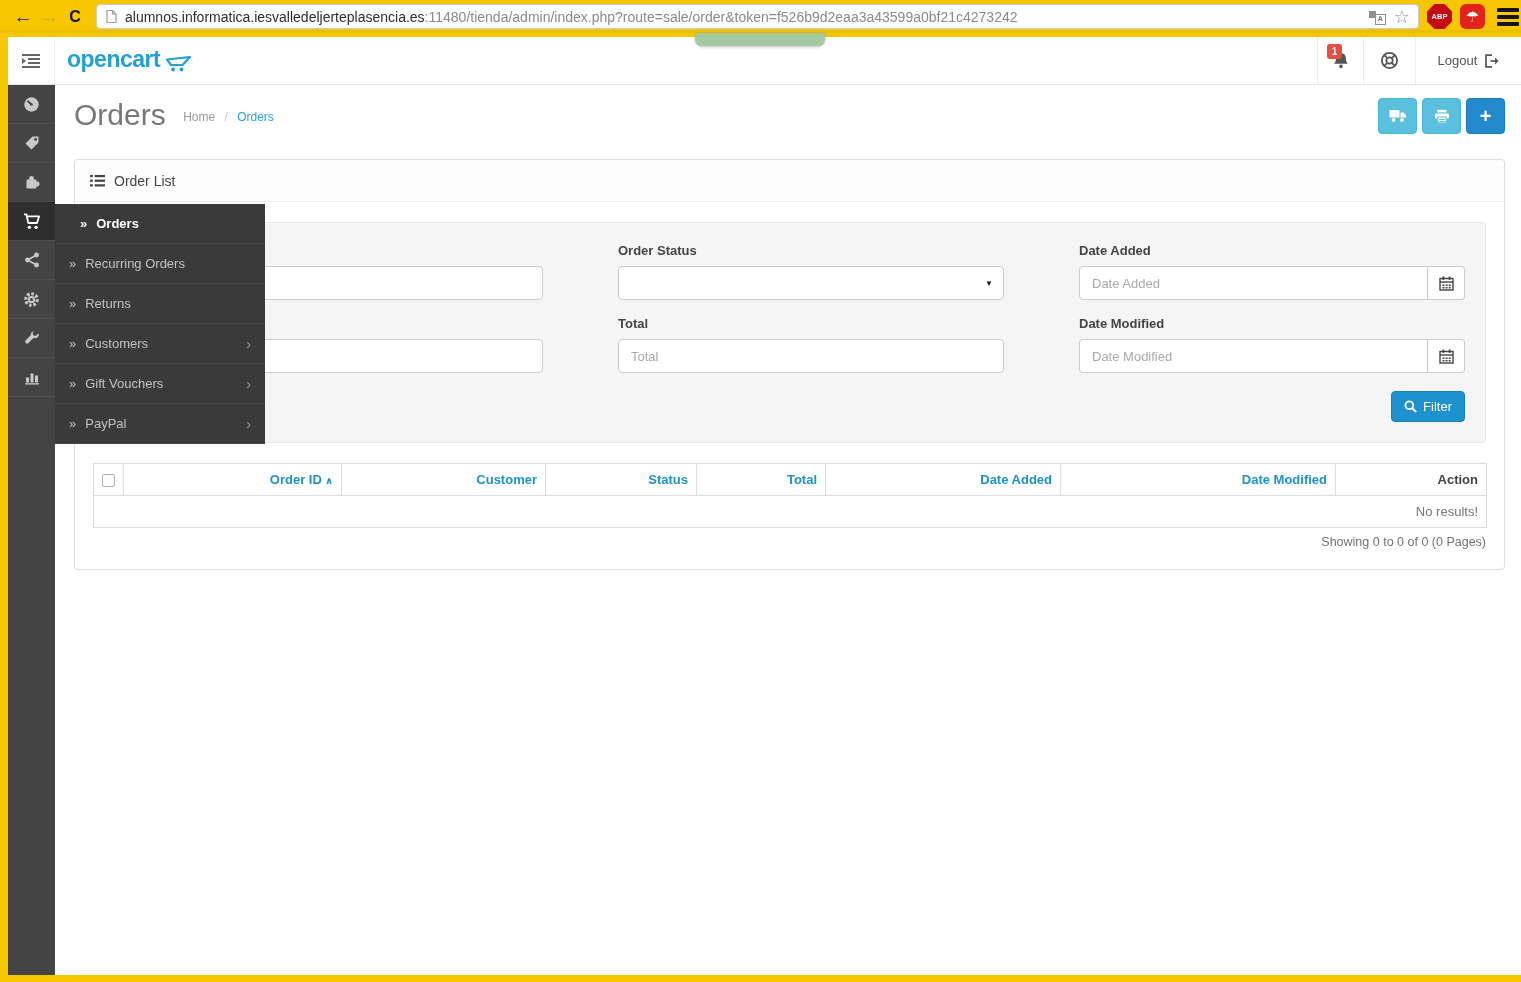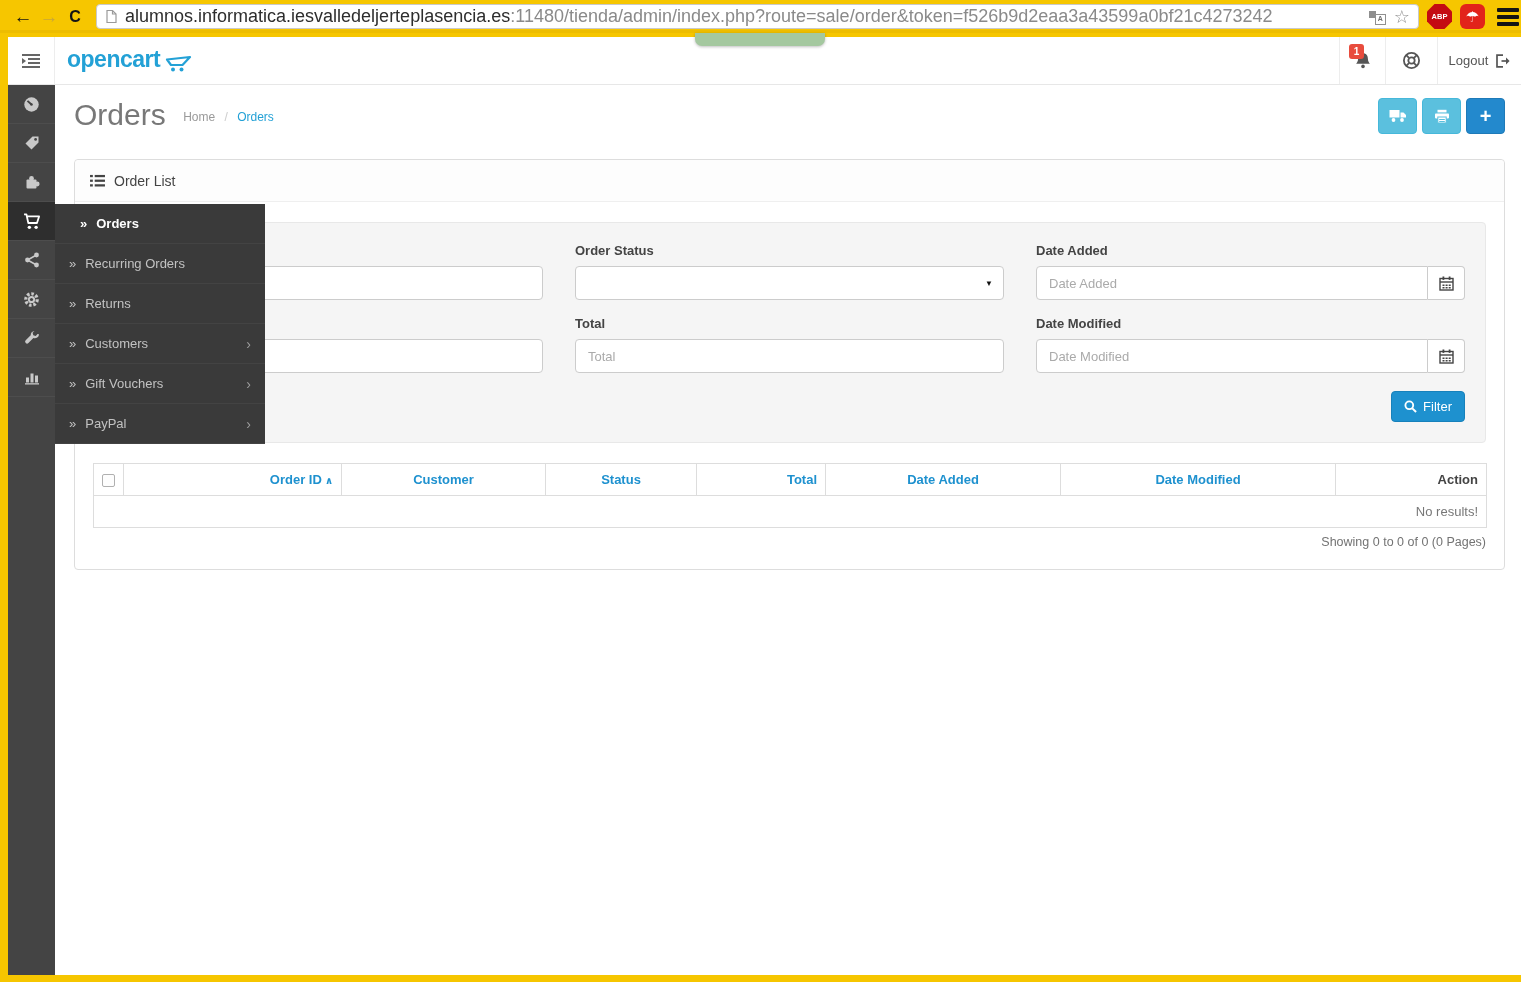--- a/index.html
+++ b/index.html
@@ -17,7 +17,7 @@
   .nav-btn.disabled { color:#c7a63a; }
   .nav-btn.reload { font-size:16px; }
   .omnibox { margin-left:8px; width:1323px; height:25px; background:#fff; border:1px solid #c9c9c9; border-radius:4px; display:flex; align-items:center; padding:0 8px; }
-  .omnibox .url { font-size:18px; white-space:nowrap; overflow:hidden; margin-left:7px; flex:1; }
+  .omnibox .url { font-size:14px; white-space:nowrap; overflow:hidden; margin-left:7px; flex:1; }
   .url .host { color:#2d2d2d; }
   .url .rest { color:#8a8a8a; }
   .translate-ic { position:relative; width:17px; height:16px; margin-right:8px; }

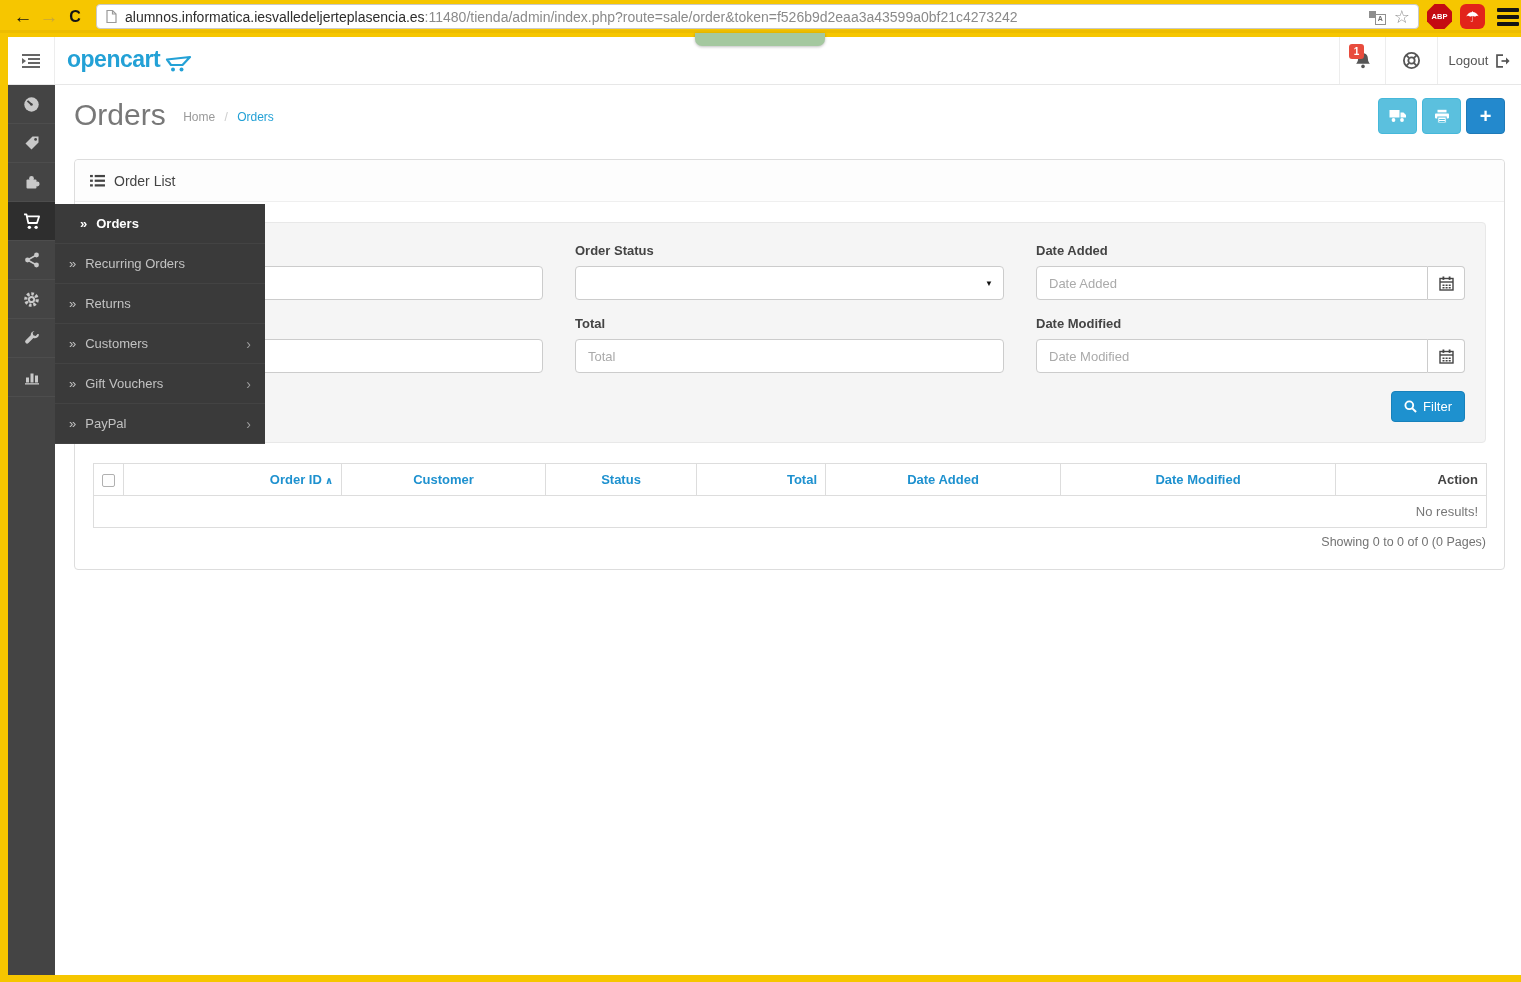--- a/index.html
+++ b/index.html
@@ -46,7 +46,7 @@
   .cell-bell { width:46px; }
   .badge { position:absolute; left:9px; top:7px; min-width:15px; height:15px; background:#e84c3d; border-radius:3px; color:#fff; font-size:10px; font-weight:bold; display:flex; align-items:center; justify-content:center; padding:0 3px; }
   .cell-help { width:52px; }
-  .cell-logout { width:84px; gap:7px; font-size:13px; color:#555; }
+  .cell-logout { width:106px; gap:7px; font-size:13px; color:#555; }
 
   
   .sidebar { position:absolute; left:0; top:48px; width:47px; height:890px; background:#444444; z-index:15; }

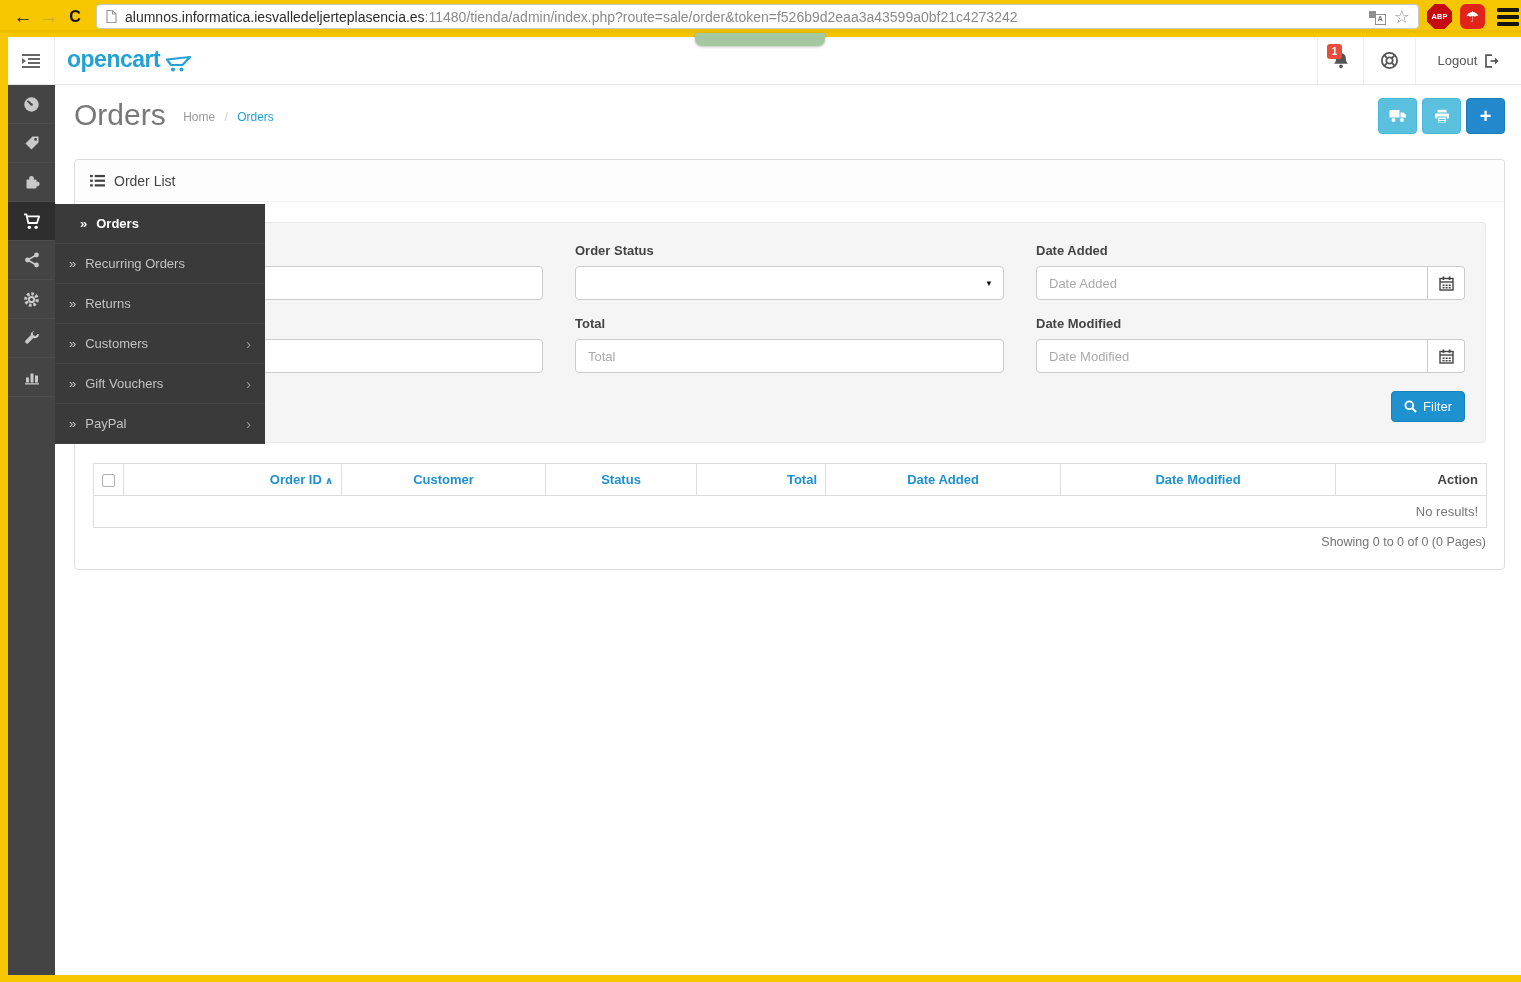--- a/index.html
+++ b/index.html
@@ -79,7 +79,7 @@
 
   
   .well { background:#f5f5f5; border:1px solid #e8e8e8; border-radius:4px; padding:20px; display:flex; gap:32px; }
-  .f-col { flex:1; min-width:0; }
+  .f-col { flex:1; min-width:0;margin-left:43px; }
   .lbl { height:16px; font-size:13px; font-weight:bold; color:#444; margin-bottom:7px; }
   .form-control { width:100%; height:34px; border:1px solid #ccc; border-radius:4px; padding:0 12px; font-size:13px; color:#444; background:#fff; font-family:inherit; }
   .form-control::placeholder { color:#aaa; }

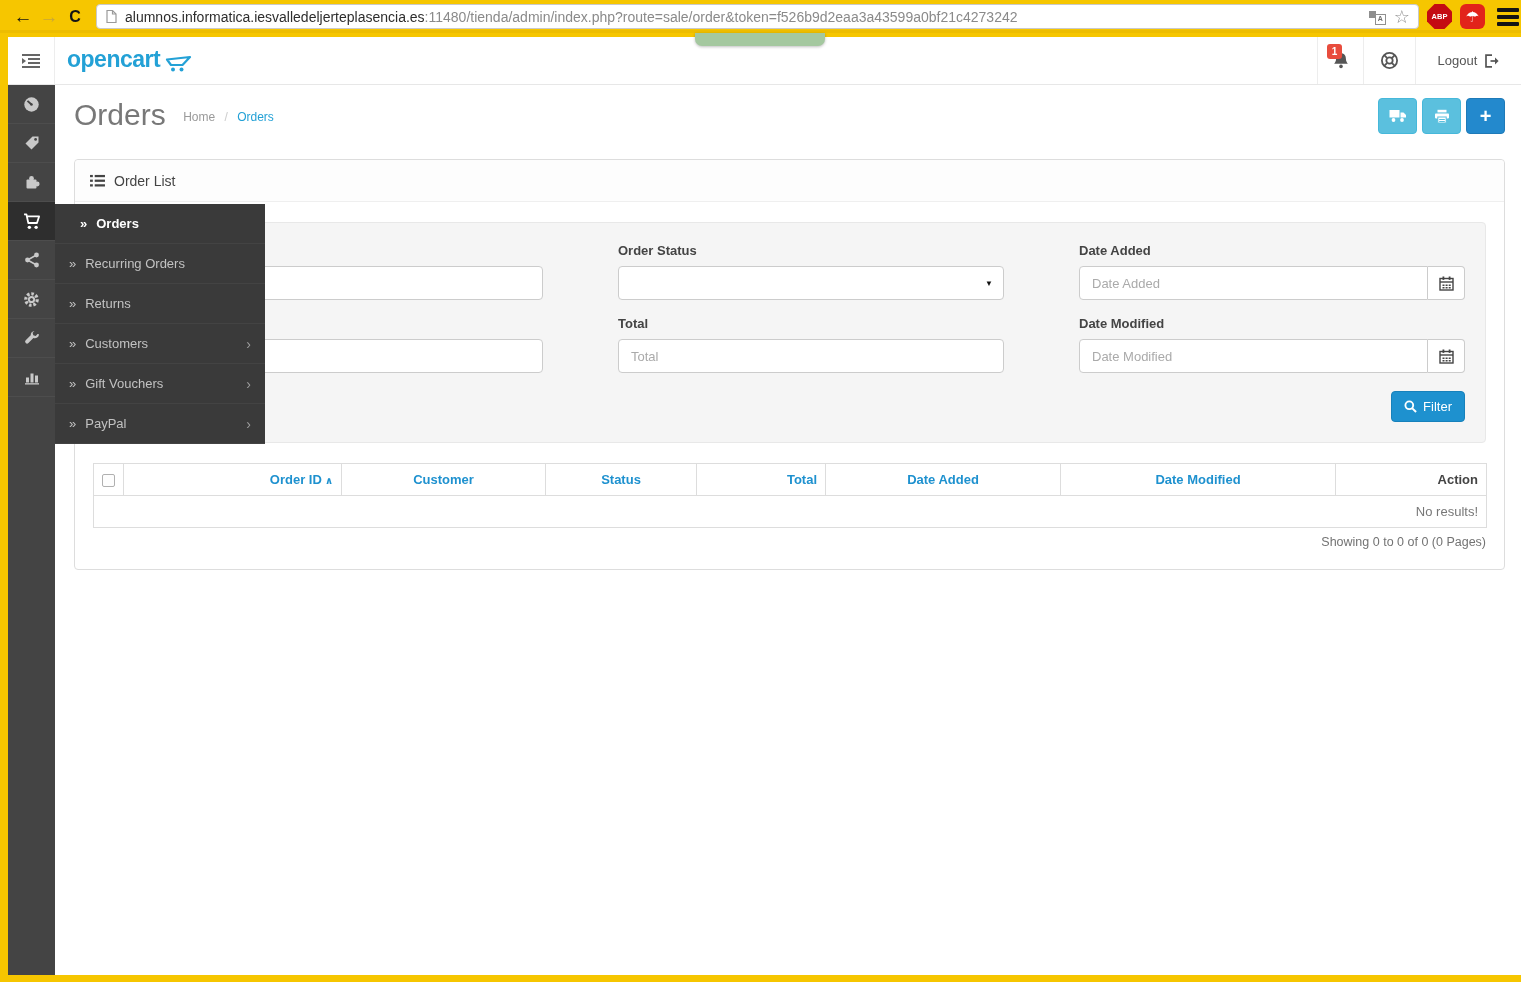--- a/index.html
+++ b/index.html
@@ -95,7 +95,7 @@
   
   table.grid { margin-top:20px; width:100%; border-collapse:collapse; table-layout:fixed; }
   .grid th, .grid td { border:1px solid #ddd; padding:8px; font-size:13px; }
-  .grid th { font-weight:bold; color:#444; text-align:center; white-space:nowrap; overflow:hidden; }
+  .grid th { font-weight:bold; color:#444; text-align:right; white-space:nowrap; overflow:hidden; }
   .grid th a { color:#1e91cf; text-decoration:none; cursor:pointer; }
   .grid th.r, .grid td.r { text-align:right; }
   .grid th.c { text-align:center; }

